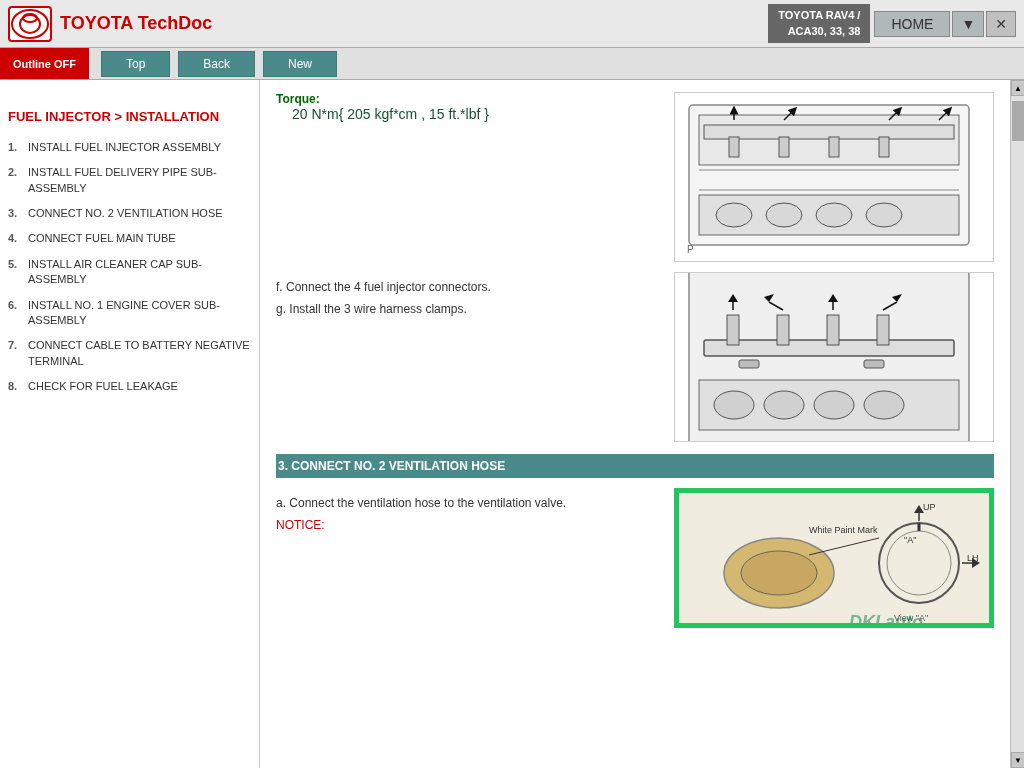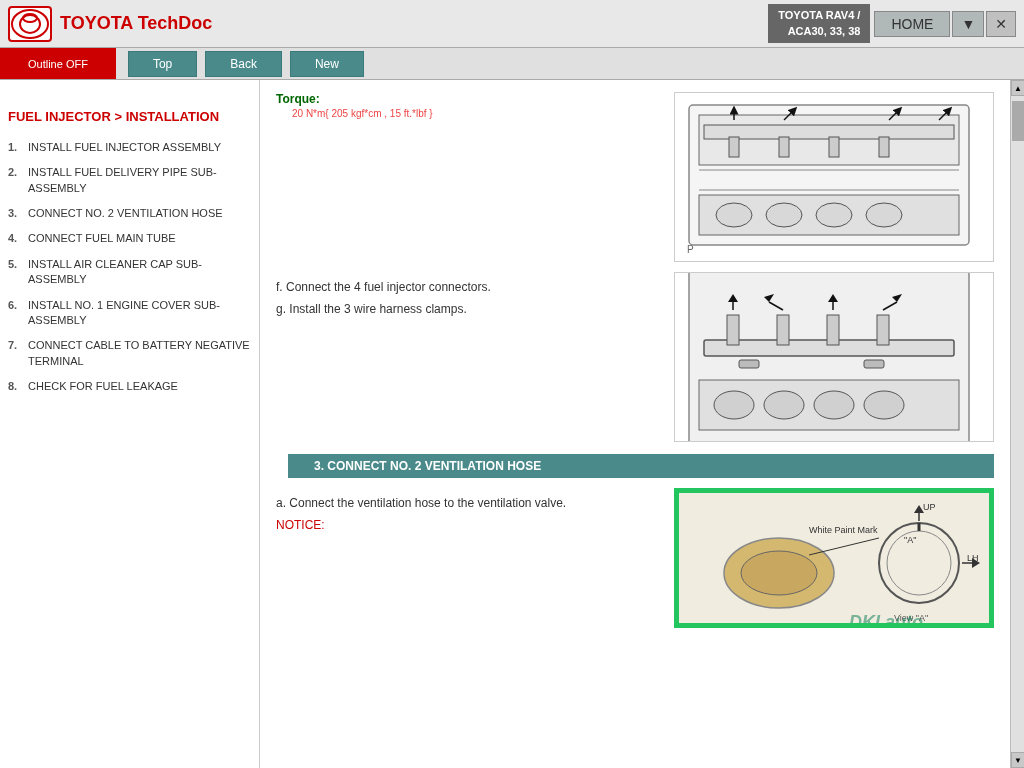--- a/index.html
+++ b/index.html
@@ -41,7 +41,7 @@
     }
     #outline-off-btn {
       background: #cc0000; color: white; border: none;
-      padding: 6px 28px; font-size: 11px; font-weight: normal;
+      padding: 6px 13px; font-size: 11px; font-weight: bold;
       cursor: pointer; height: 100%; margin-right: 8px; text-align: center;
     }
     .nav2-btn {

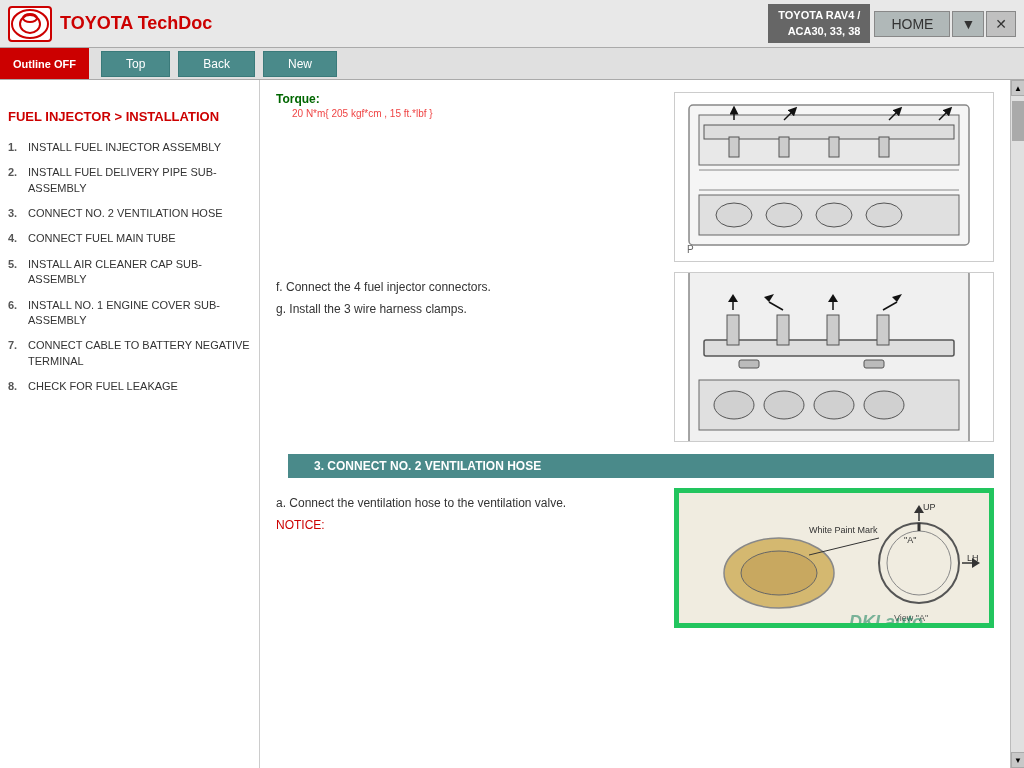--- a/index.html
+++ b/index.html
@@ -99,7 +99,7 @@
     
     .torque-section { margin-bottom: 12px; }
     .torque-label { color: #006600; font-weight: bold; font-size: 12px; text-align: center; }
-    .torque-value { color: #ef4444; font-size: 10px; margin-left: 16px; }
+    .torque-value { color: #14532d; font-size: 14px; margin-left: 16px; }
 
     .engine-diagram {
       border: 1px solid #ccc; background: #f8f8f8;

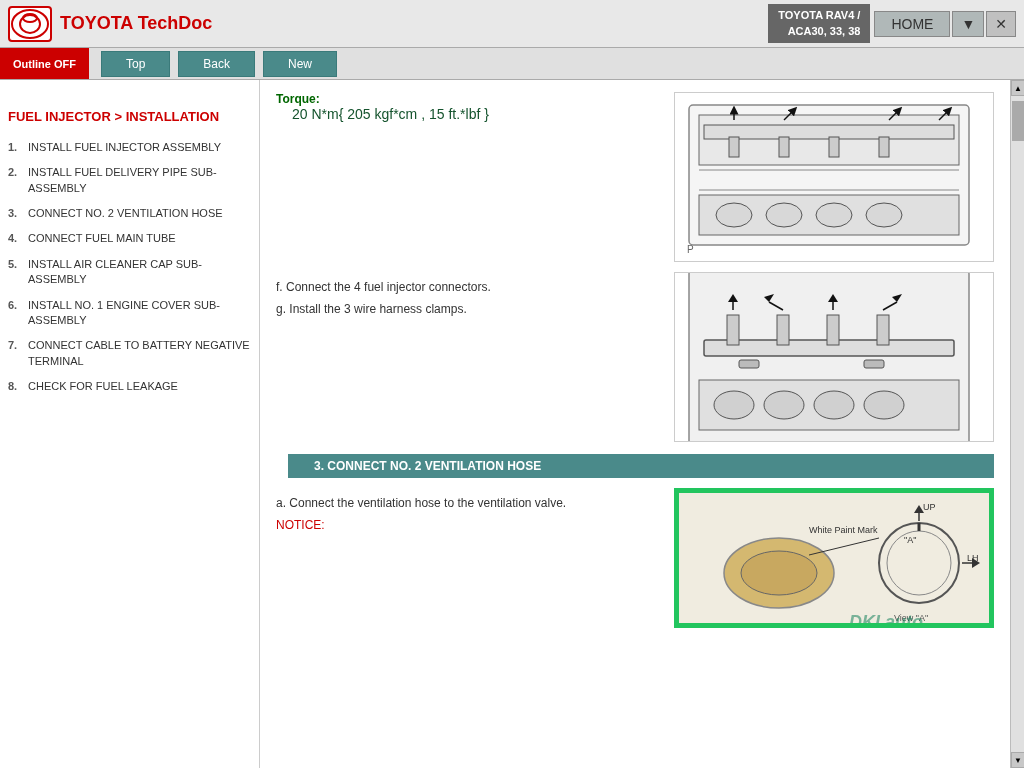--- a/index.html
+++ b/index.html
@@ -115,8 +115,8 @@
     .step-text { font-size: 12px; color: #333; margin: 8px 0; }
 
     .section-header {
-      background: #4a8a8a; color: white; padding: 5px 26px;
-      font-size: 12px; font-weight: bold; margin: 12px 0 10px 12px;
+      background: #4a8a8a; color: white; padding: 5px 2px;
+      font-size: 12px; font-weight: bold; margin: 12px 0 10px 0;
     }
 
     .notice-label { color: #cc0000; font-weight: normal; font-size: 12px; }

